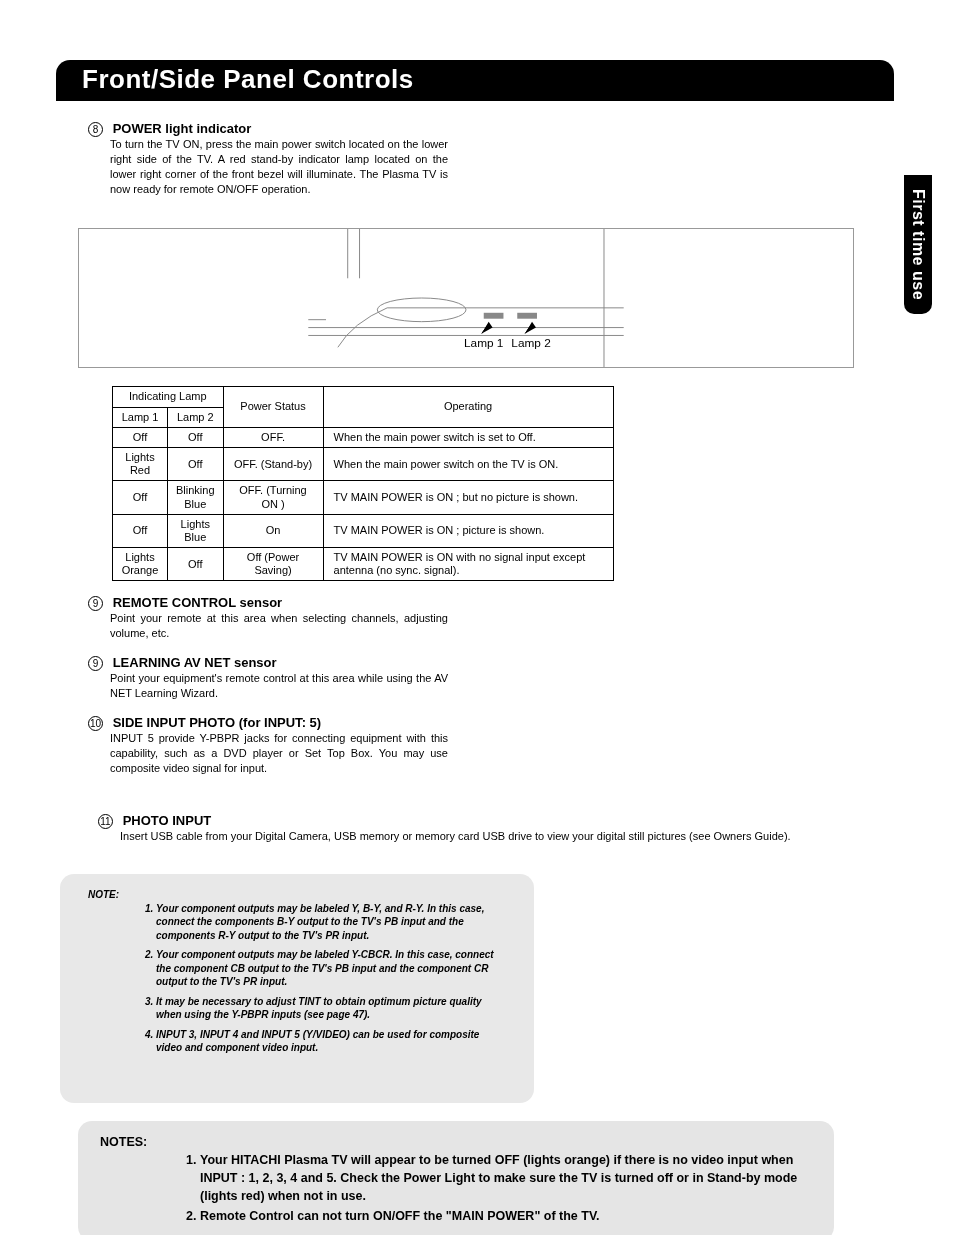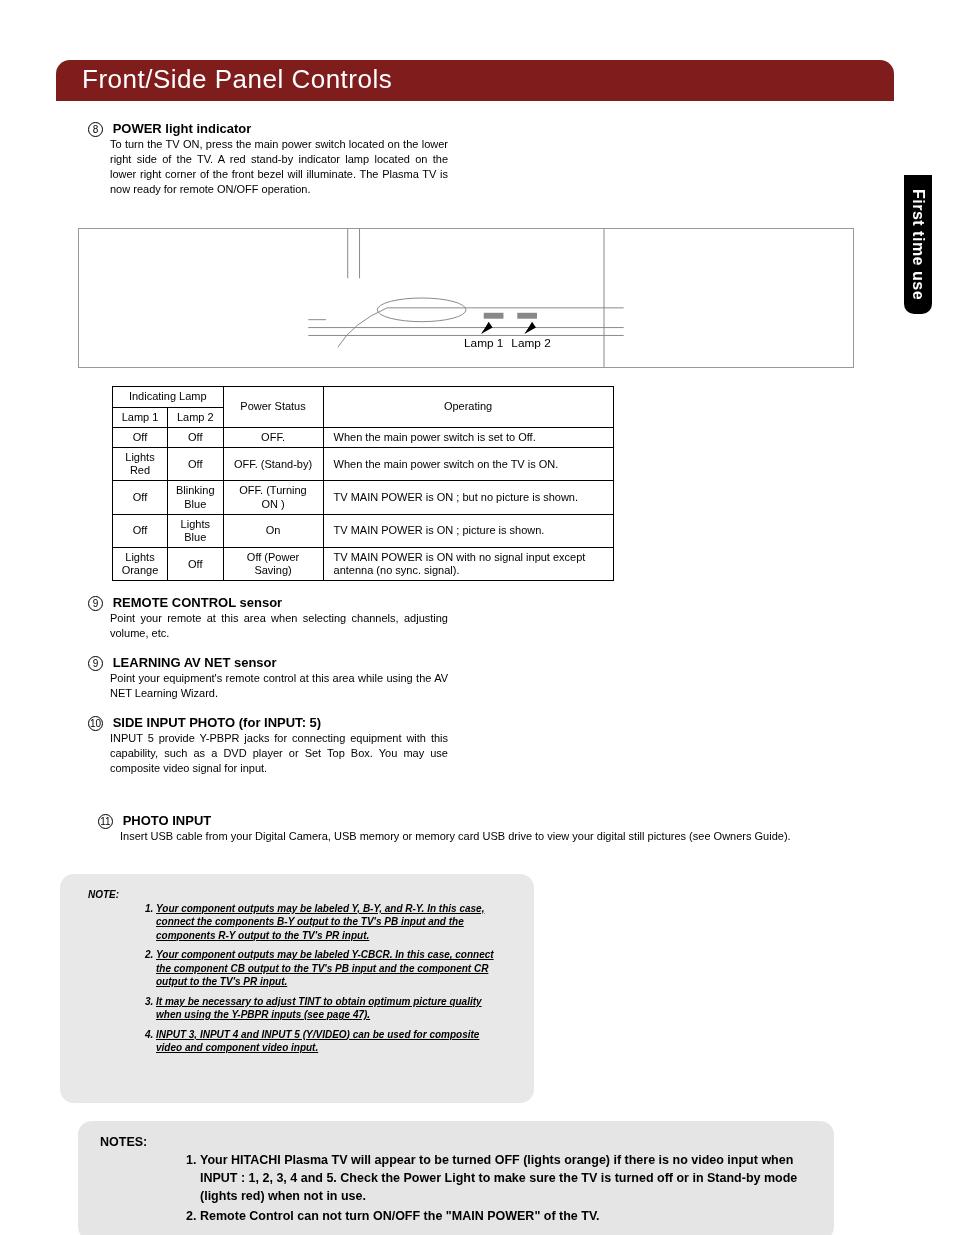--- a/index.html
+++ b/index.html
@@ -17,9 +17,9 @@
     position: relative;
   }
   .header-bar {
-    background: #7f1d1d;
+    background: #000000;
     color: #fff;
-    font-weight: 400;
+    font-weight: 700;
     font-size: 26px;
     padding: 4px 14px 6px 26px;
     border-radius: 14px 14px 0 0;

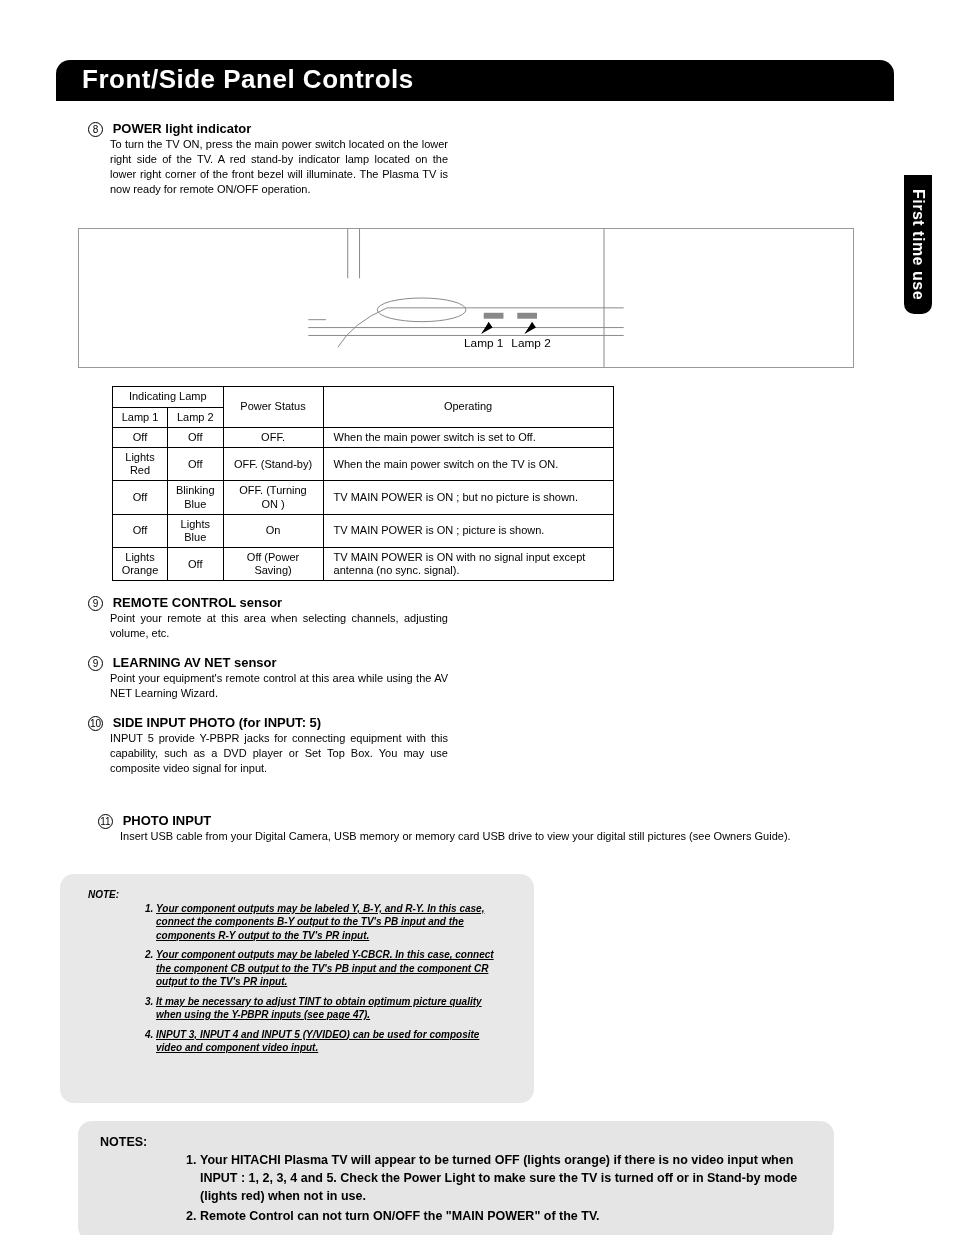--- a/index.html
+++ b/index.html
@@ -108,7 +108,7 @@
   }
   .note-box .note-label { font-weight: bold; font-style: italic; }
   .note-box ol { list-style: decimal; margin-left: 68px; }
-  .note-box ol li { margin-bottom: 6px; font-weight: bold; text-decoration: underline; }
+  .note-box ol li { margin-bottom: 6px; font-weight: bold; }
   .notes-box {
     background: #e5e5e5;
     border-radius: 14px;

